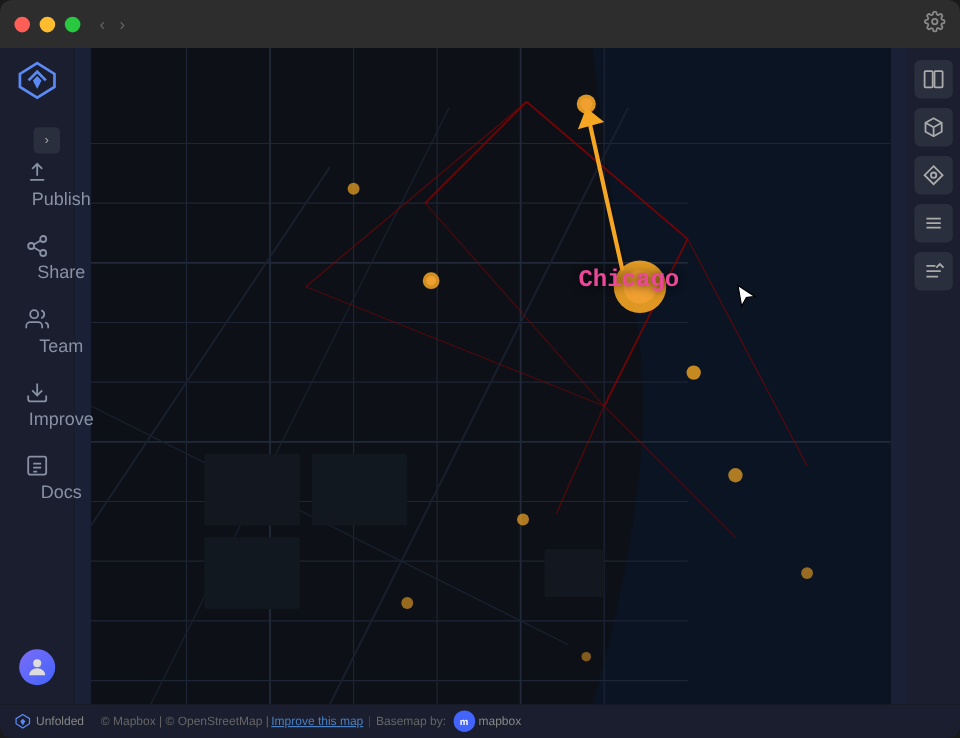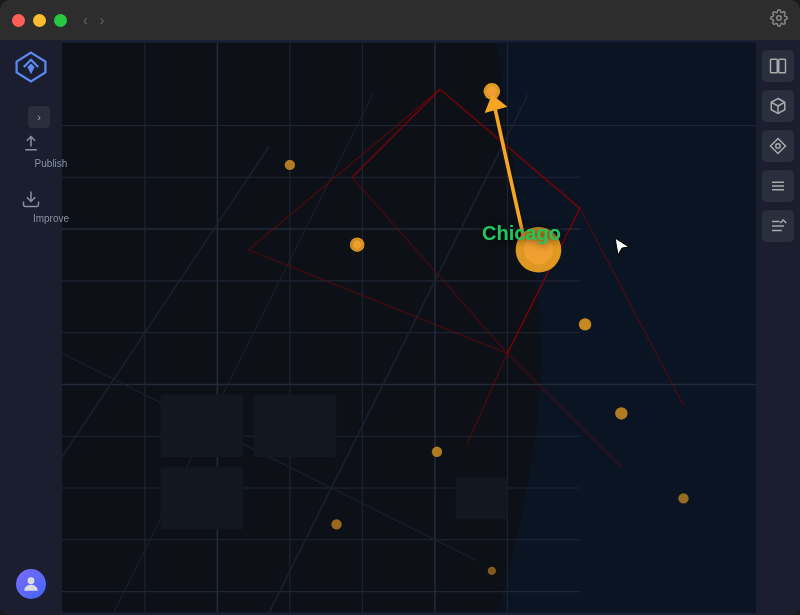--- a/index.html
+++ b/index.html
@@ -25,7 +25,7 @@
     .sidebar-logo { width: 38px; height: 38px; display: flex; align-items: center; justify-content: center; margin-bottom: 8px; }
     .sidebar-item { display: flex; flex-direction: column; align-items: center; justify-content: center; width: 100%; padding: 10px 4px; cursor: pointer; color: #8892a4; font-size: 10px; gap: 4px; }
     .sidebar-item svg { width: 20px; height: 20px; }
-    .sidebar-item span { font-size: 10px; margin-left: 40px; }
+    .sidebar-item span { font-size: 15px; margin-left: 40px; }
     .sidebar-spacer { flex: 1; }
     .sidebar-avatar { width: 30px; height: 30px; border-radius: 50%; background: #5a4a8a; overflow: hidden; margin-bottom: 8px; display: flex; align-items: center; justify-content: center; }
 

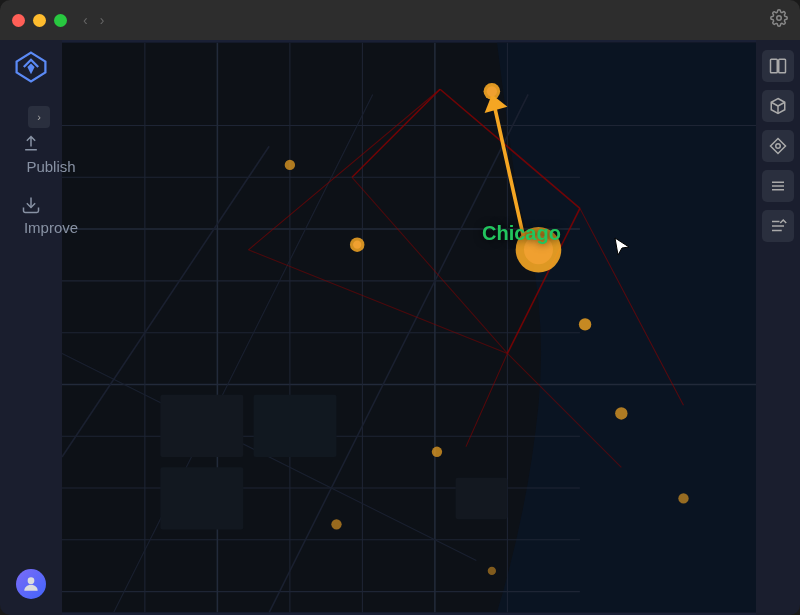--- a/index.html
+++ b/index.html
@@ -105,6 +105,16 @@
         <span>Publish</span>
       </div>
 
+      <div class="sidebar-item">
+        <svg viewBox="0 0 24 24" fill="none" stroke="currentColor" stroke-width="1.8">
+          <circle cx="18" cy="5" r="3"></circle>
+            <circle cx="6" cy="12" r="3"></circle>
+            <circle cx="18" cy="19" r="3"></circle>
+          <line x1="8.59" y1="13.51" x2="15.42" y2="17.49"></line>
+          <line x1="15.41" y1="6.51" x2="8.59" y2="10.49"></line>
+        </svg>
+        <span>Share</span>
+      </div>
 
 
       <div class="sidebar-item">

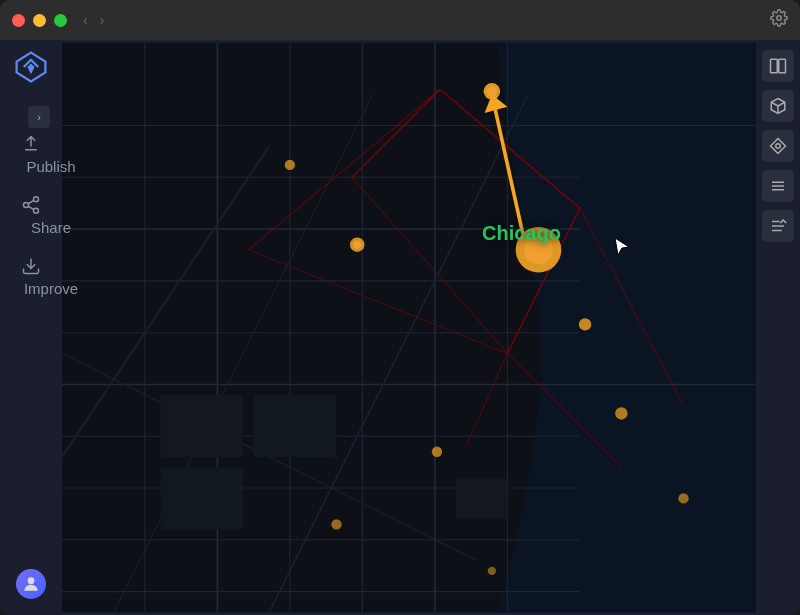--- a/index.html
+++ b/index.html
@@ -39,7 +39,7 @@
     .sidebar-toggle { position: absolute; top: 12px; left: 8px; width: 24px; height: 24px; background: #2a2f3e; border-radius: 4px; display: flex; align-items: center; justify-content: center; cursor: pointer; color: #aaa; font-size: 12px; z-index: 5; }
 
     
-    .chicago-label { position: absolute; top: 182px; left: 420px; color: #22c55e; font-size: 20px; font-weight: 600; text-shadow: 0 0 8px rgba(0,0,0,0.8); pointer-events: none; }
+    .chicago-label { position: absolute; top: 182px; left: 420px; color: #ec4899; font-size: 20px; font-weight: 600; text-shadow: 0 0 8px rgba(0,0,0,0.8); pointer-events: none; font-family: Liberation Mono, monospace; }
 
     
     .cursor { position: absolute; top: 195px; left: 548px; pointer-events: none; z-index: 20; }

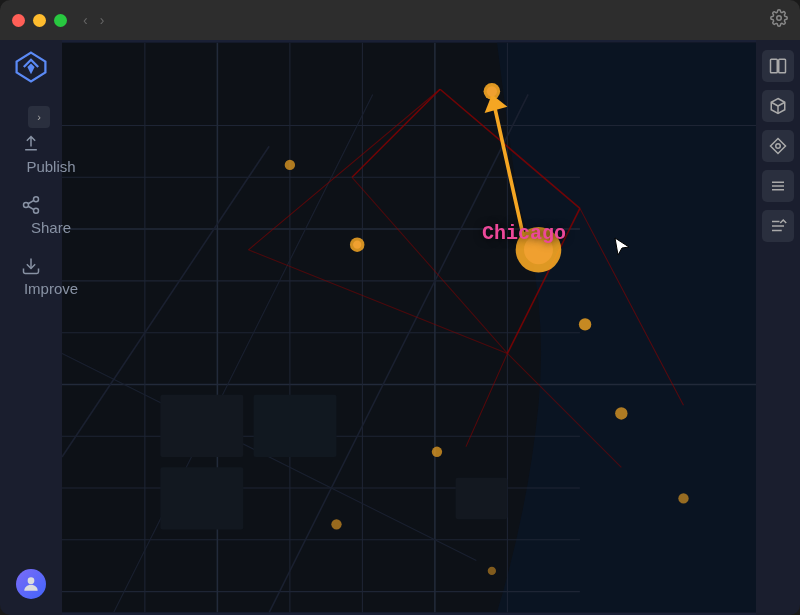--- a/index.html
+++ b/index.html
@@ -116,6 +116,15 @@
         <span>Share</span>
       </div>
 
+      <div class="sidebar-item">
+        <svg viewBox="0 0 24 24" fill="none" stroke="currentColor" stroke-width="1.8">
+          <path d="M17 21v-2a4 4 0 0 0-4-4H5a4 4 0 0 0-4 4v2"></path>
+          <circle cx="9" cy="7" r="4"></circle>
+          <path d="M23 21v-2a4 4 0 0 0-3-3.87"></path>
+          <path d="M16 3.13a4 4 0 0 1 0 7.75"></path>
+        </svg>
+        <span>Team</span>
+      </div>
 
       <div class="sidebar-item">
         <svg viewBox="0 0 24 24" fill="none" stroke="currentColor" stroke-width="1.8">

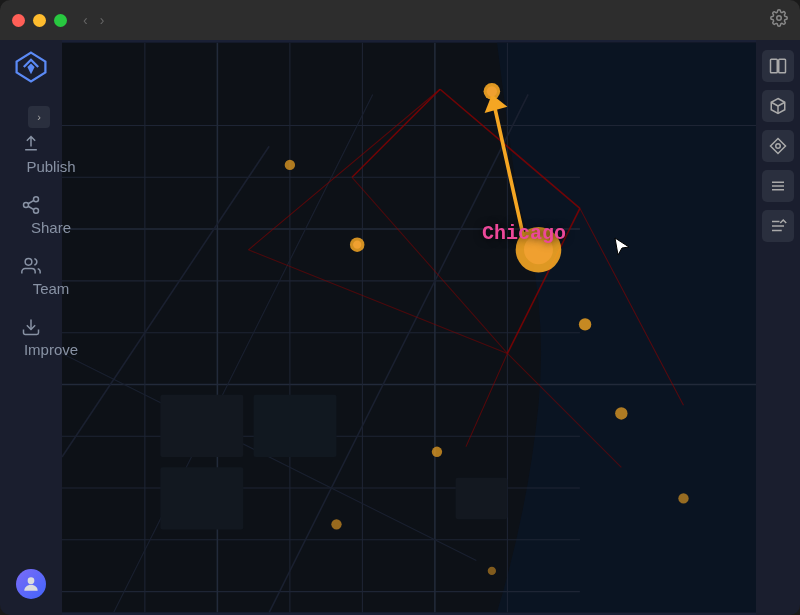--- a/index.html
+++ b/index.html
@@ -135,6 +135,15 @@
         <span>Improve</span>
       </div>
 
+      <div class="sidebar-item">
+        <svg viewBox="0 0 24 24" fill="none" stroke="currentColor" stroke-width="1.8">
+          <rect x="3" y="3" width="18" height="18" rx="2"></rect>
+          <line x1="8" y1="10" x2="16" y2="10"></line>
+          <line x1="8" y1="14" x2="16" y2="14"></line>
+          <line x1="8" y1="18" x2="12" y2="18"></line>
+        </svg>
+        <span>Docs</span>
+      </div>
 
       <div class="sidebar-spacer"></div>
 

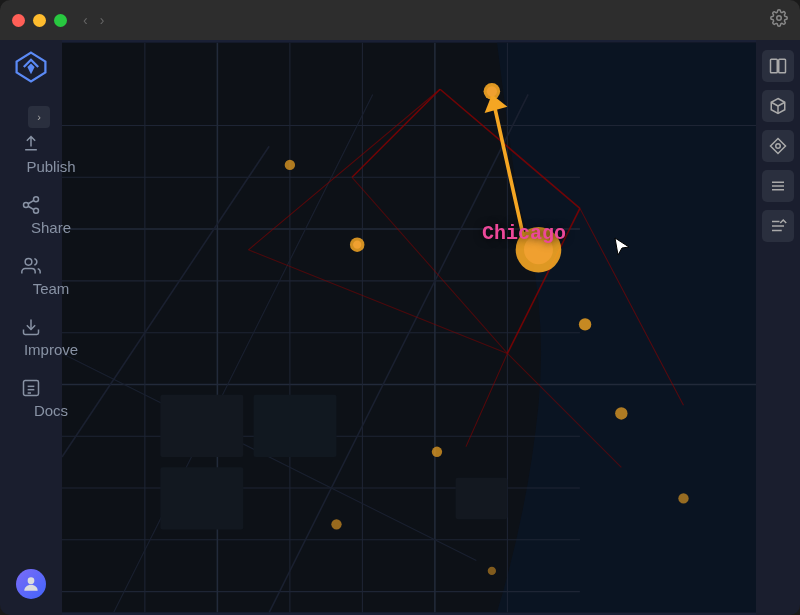--- a/index.html
+++ b/index.html
@@ -277,6 +277,23 @@
     </div>
   </div>
 
+  <div class="bottom-bar">
+    <div class="logo-small">
+      <svg width="14" height="14" viewBox="0 0 40 40" fill="none">
+        <polygon points="20,4 36,14 36,26 20,36 4,26 4,14" fill="none" stroke="#5b8af5" stroke-width="3"></polygon>
+        <path d="M14 20 L20 14 L26 20 L20 30 Z" fill="#5b8af5"></path>
+      </svg>
+      <span style="color:#888;font-size:10px;">Unfolded</span>
+    </div>
+    <span style="margin-left:12px;">© Mapbox | © OpenStreetMap |</span>
+    <span class="improve-link">Improve this map</span>
+    <span class="bottom-separator">|</span>
+    <span>Basemap by:</span>
+    <div class="mapbox-logo" style="margin-left:4px;">
+      <div class="mapbox-icon">m</div>
+      <span>mapbox</span>
+    </div>
+  </div>
 </div>
 
 </body></html>

